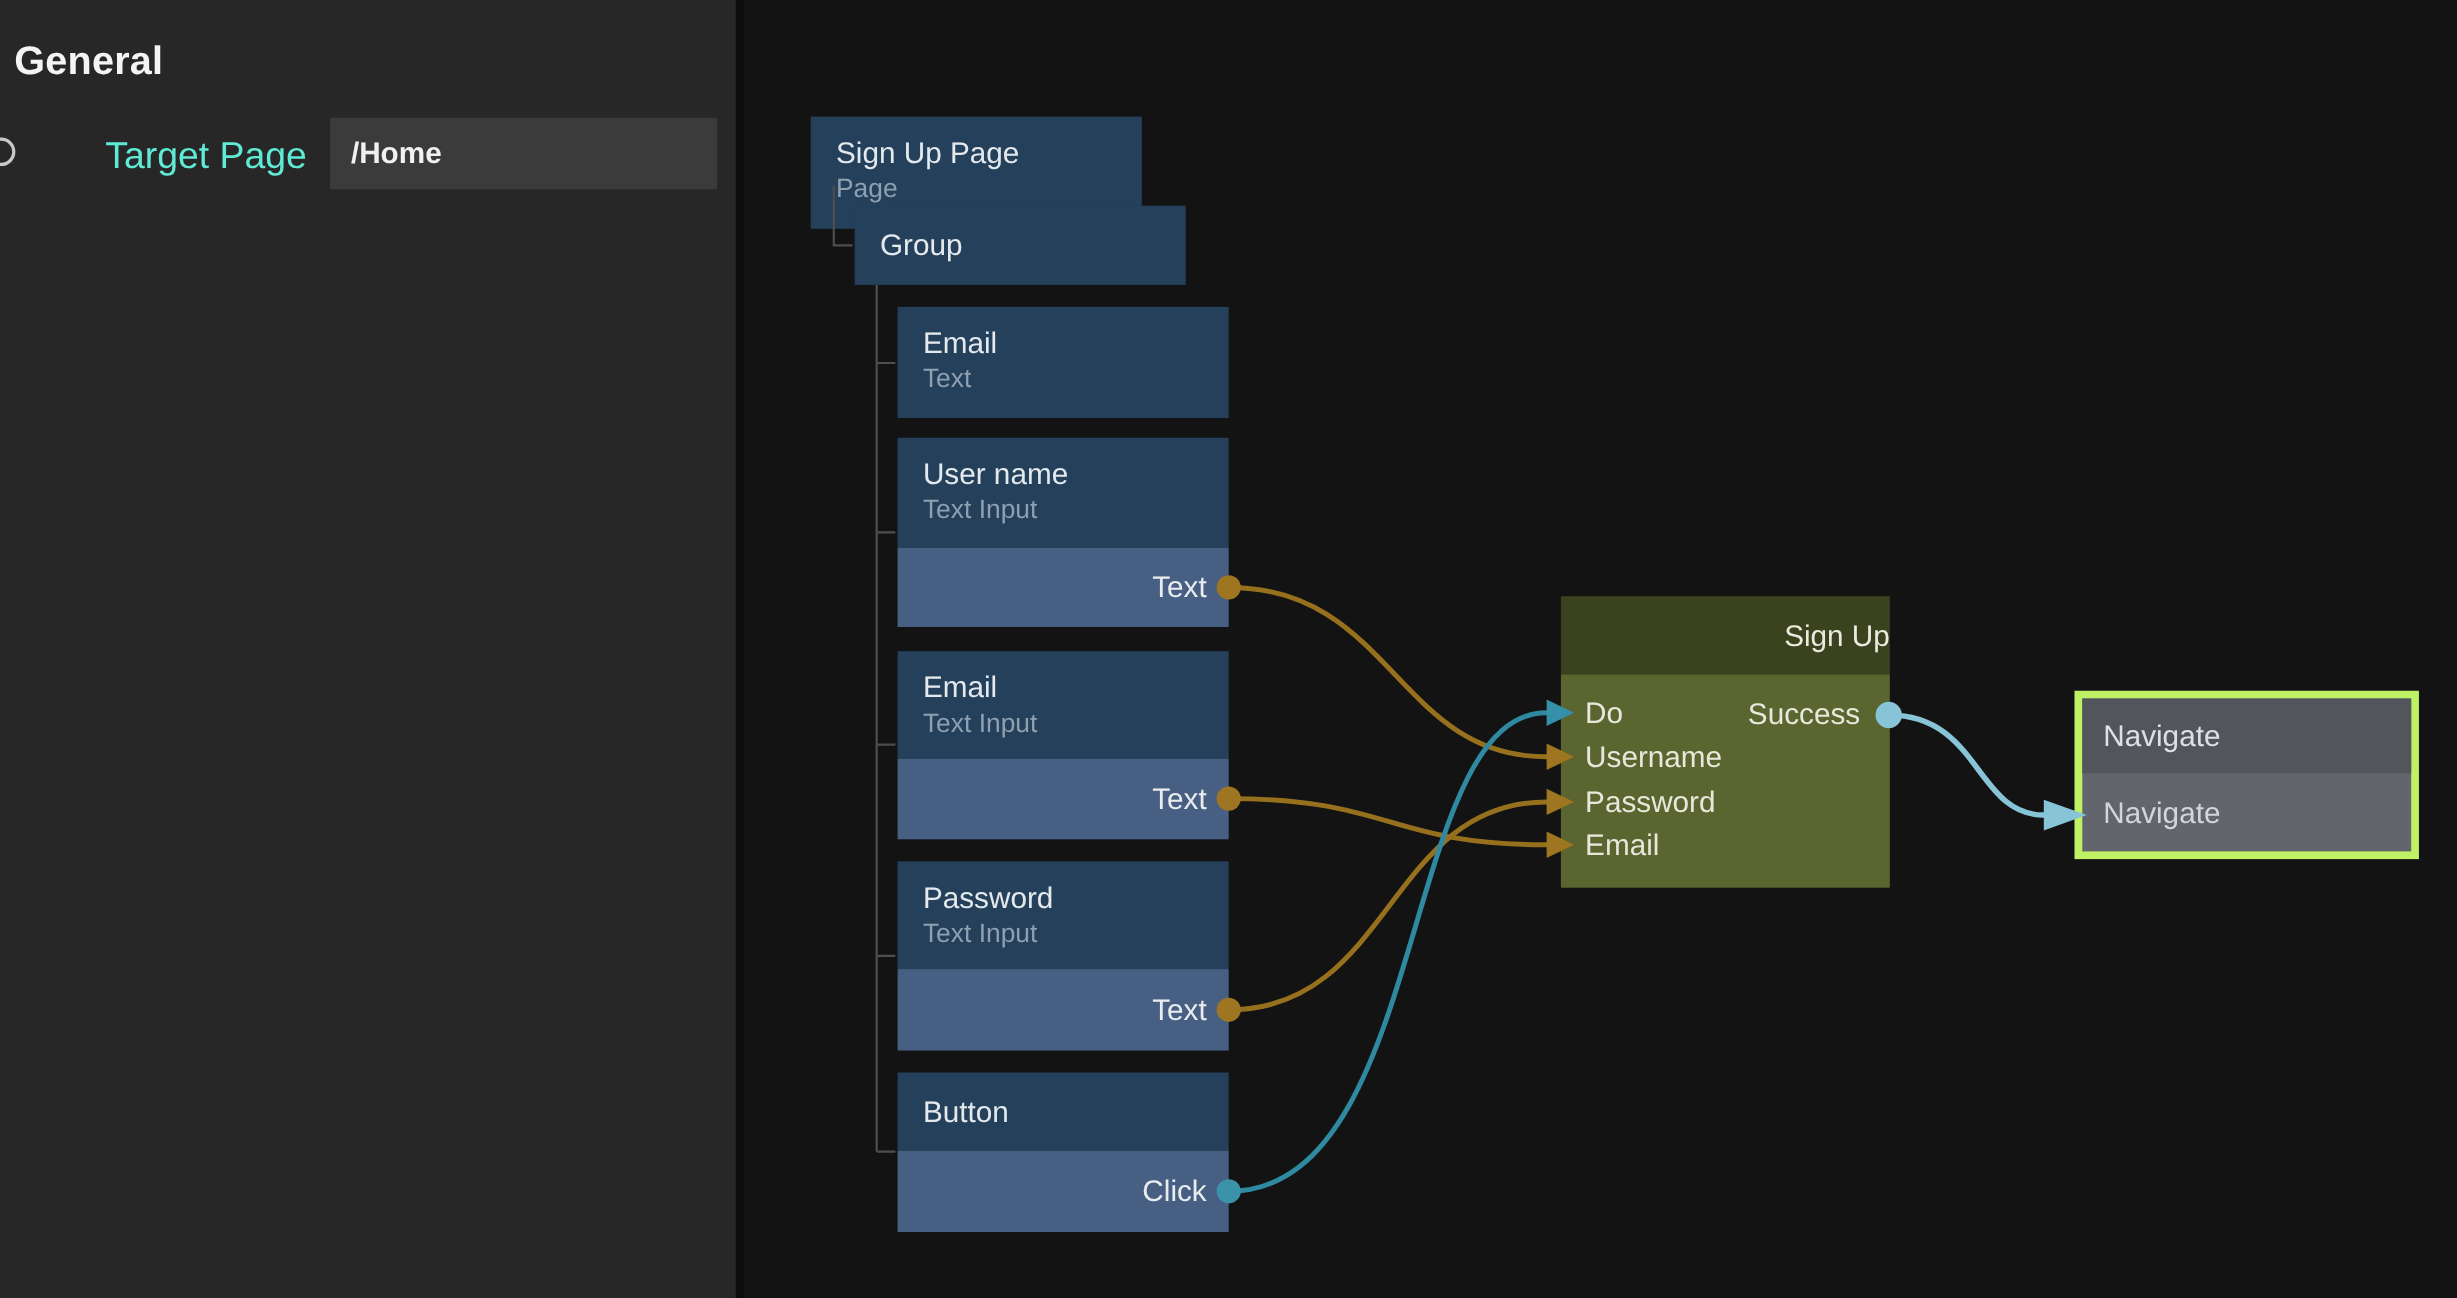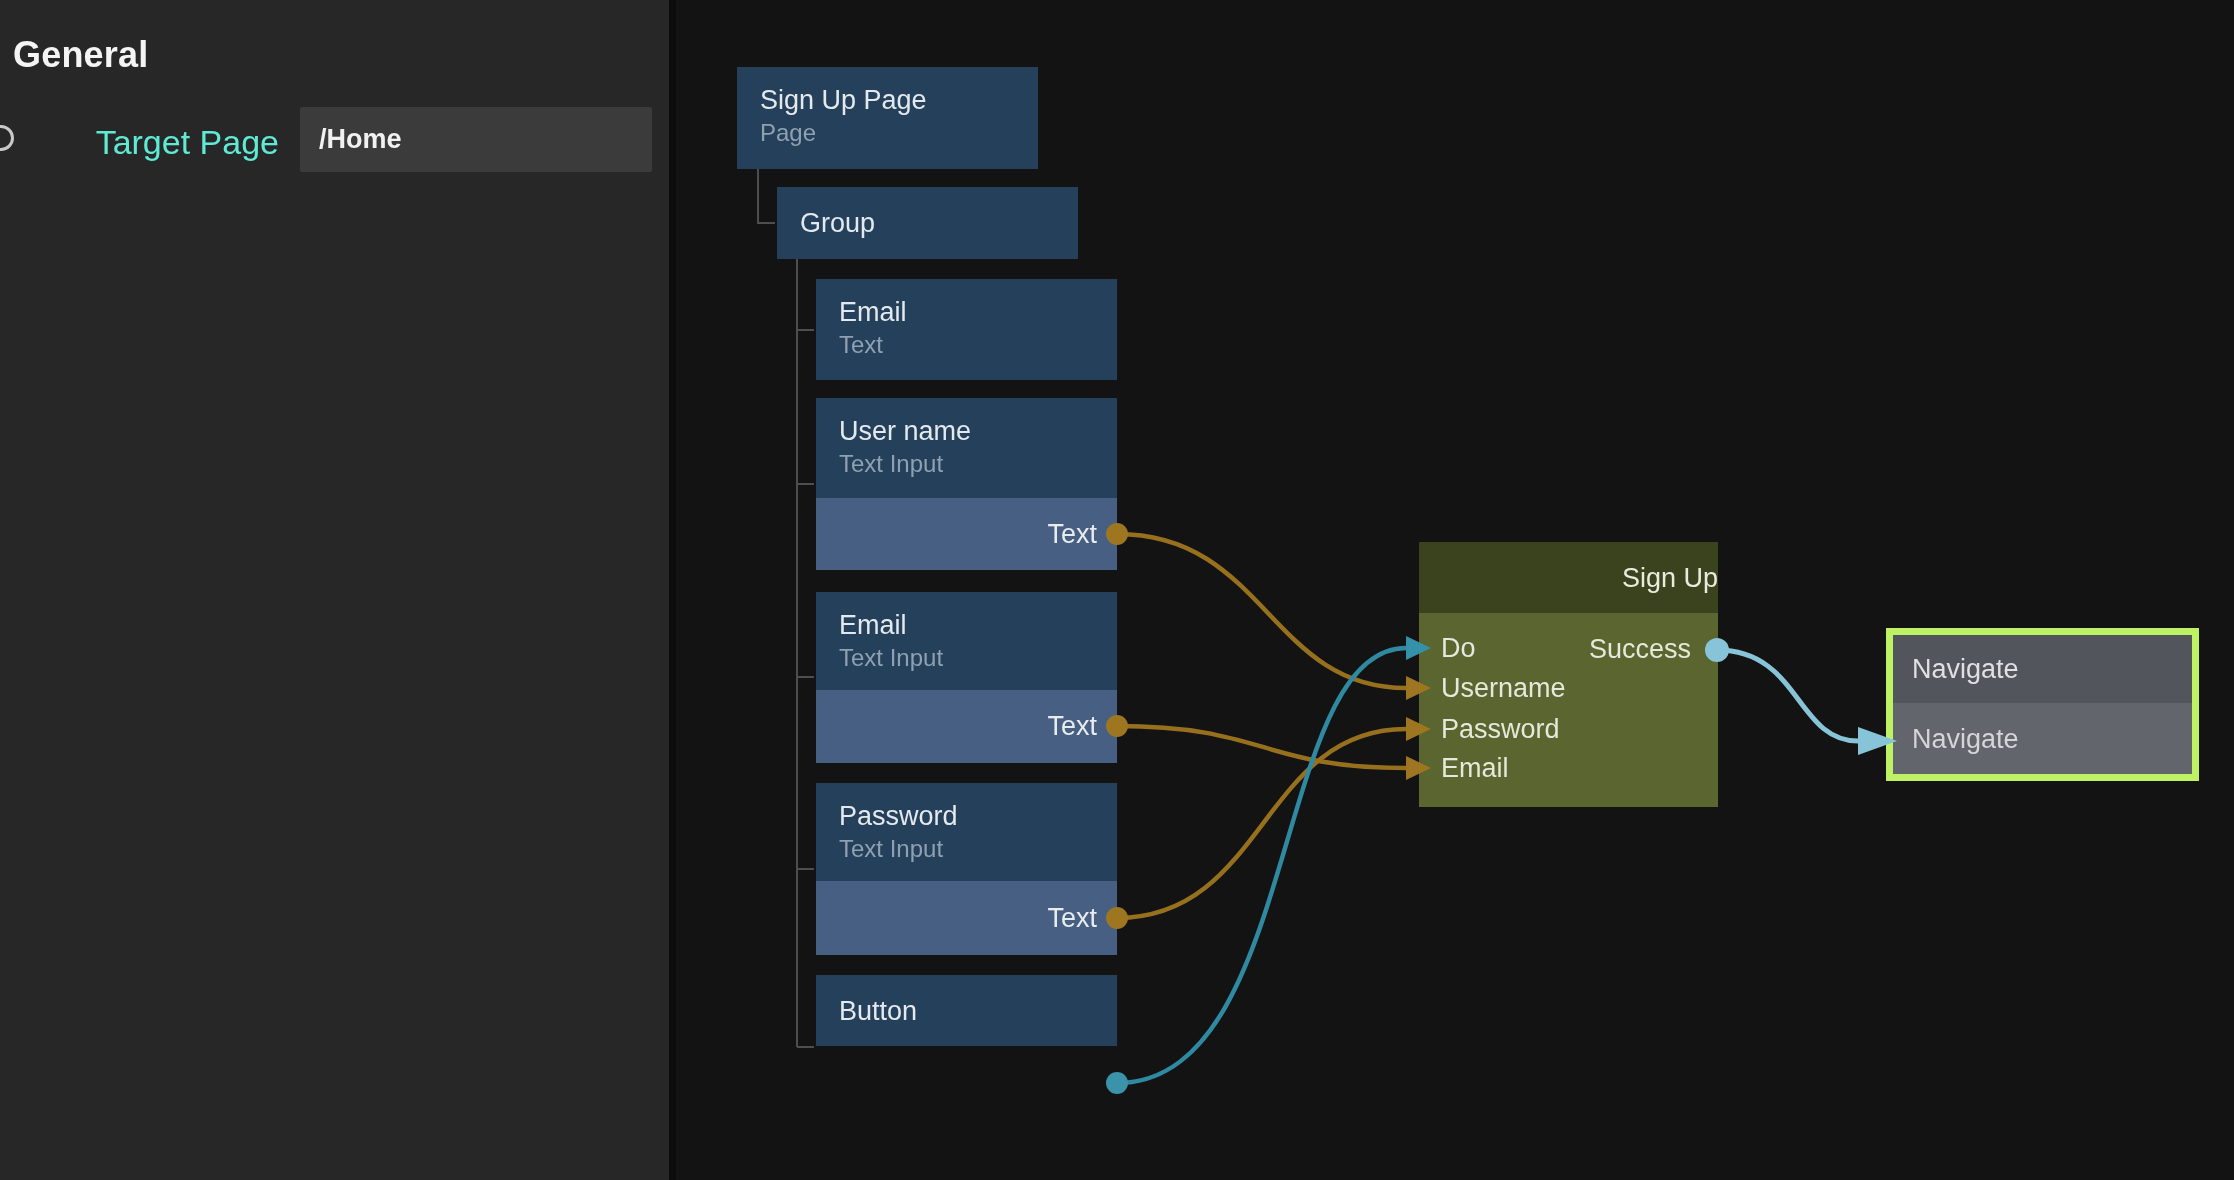--- a/index.html
+++ b/index.html
@@ -34,7 +34,7 @@
   .plabel { font-size:27px; color:#e8ecef; }
 
   .n-signup-page { left:737px; top:67px; }
-  .n-signup-page .nhead { height:102px; }
+  .n-signup-page .nhead { height:102px;margin-top:39px; }
   .n-group { left:777px; top:187px; }
   .n-group .nhead { height:72px; }
   .n-title { left:816px; top:279px; }

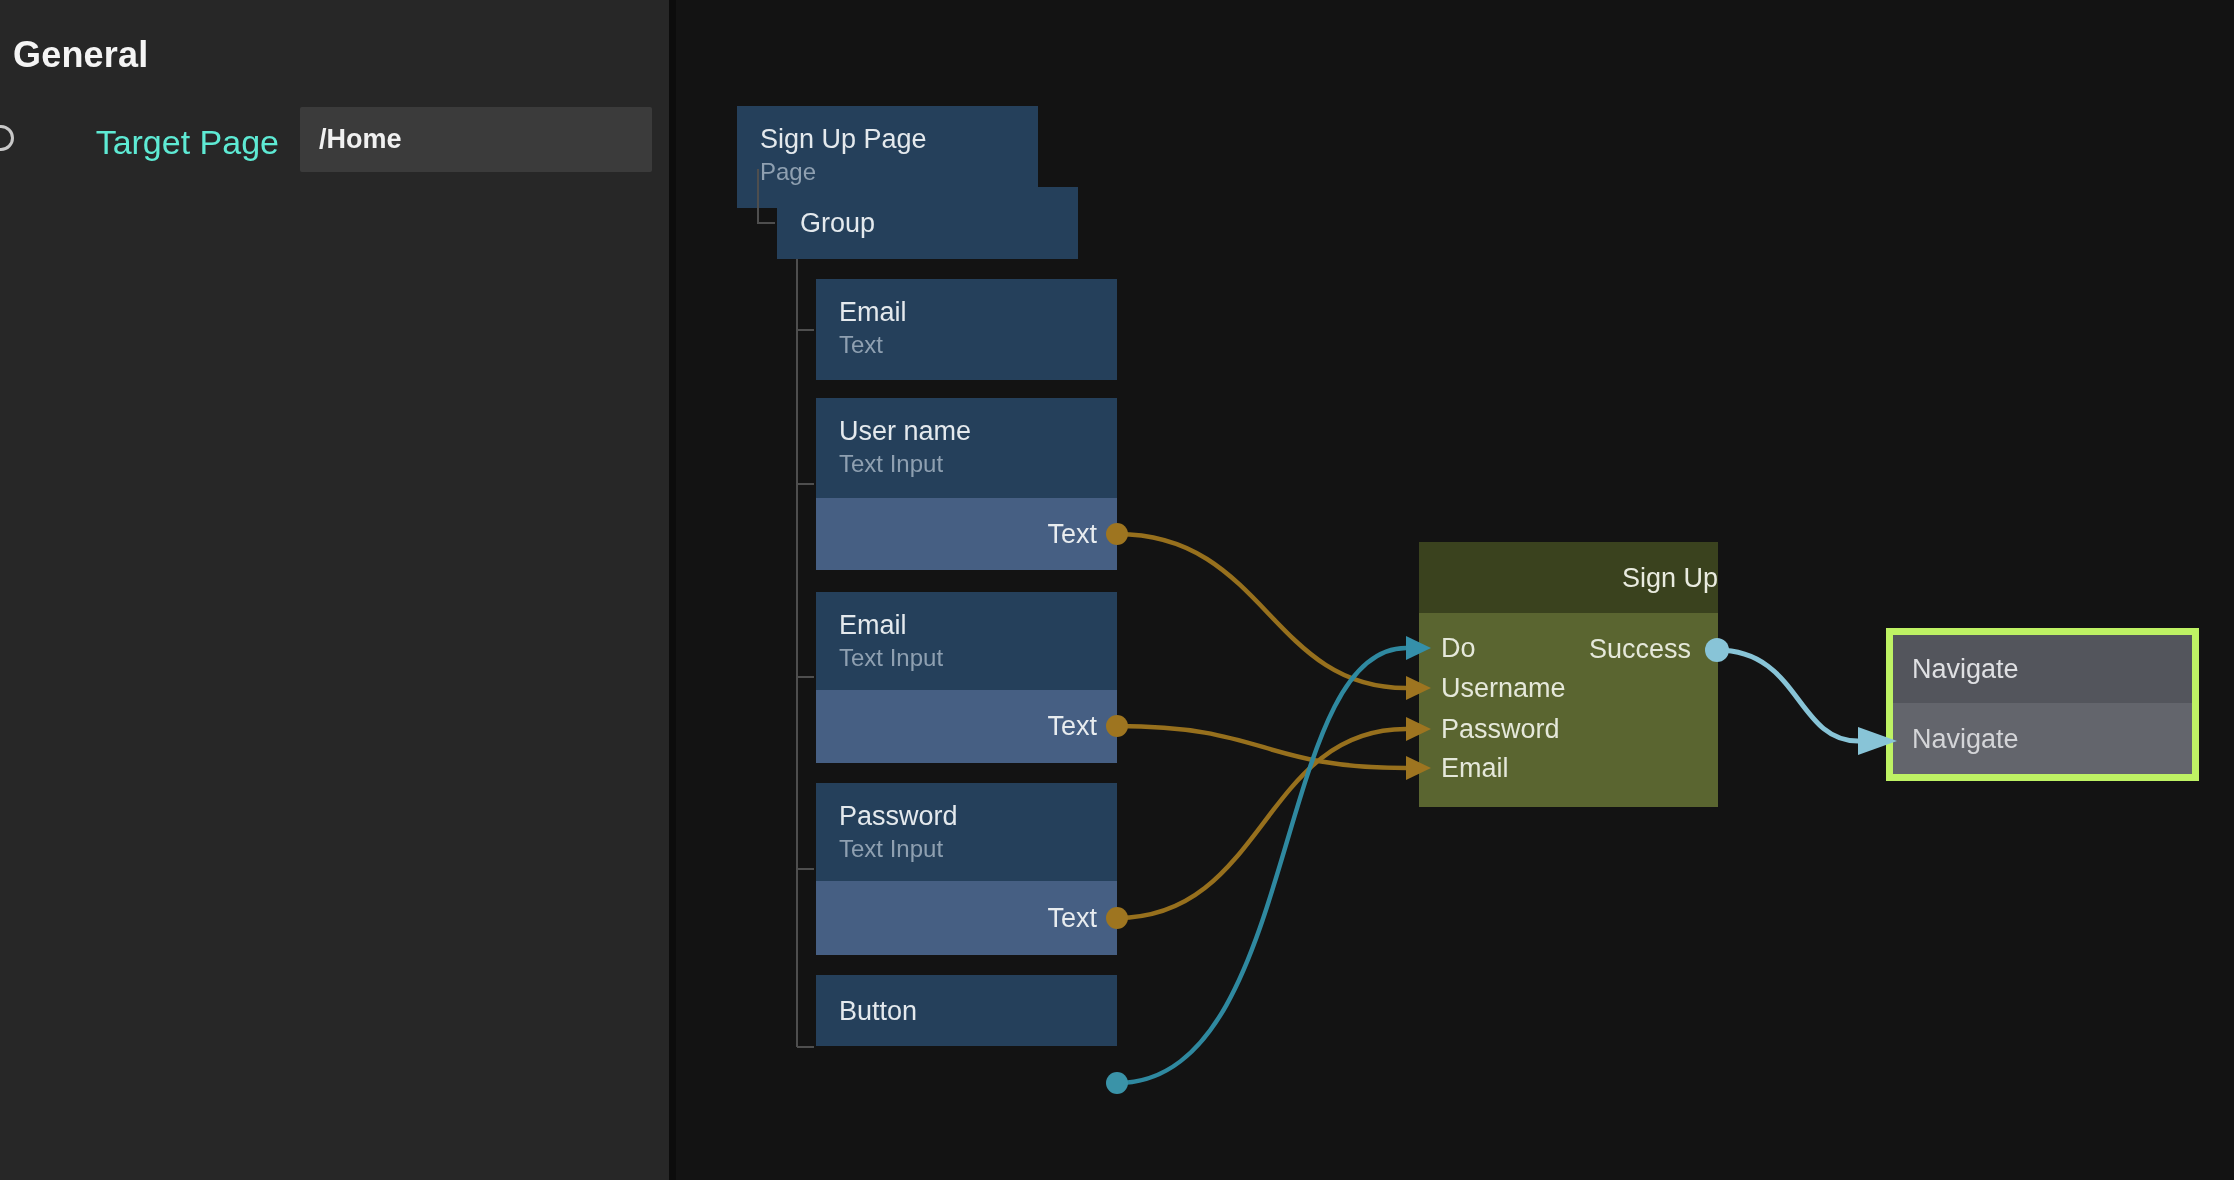--- a/index.html
+++ b/index.html
@@ -139,6 +139,9 @@
     <div class="nhead one">
       <div class="nt">Button</div>
     </div>
+    <div class="nport">
+      <span class="plabel">Click</span>
+    </div>
   </div>
 
   <div class="node n-signup">

